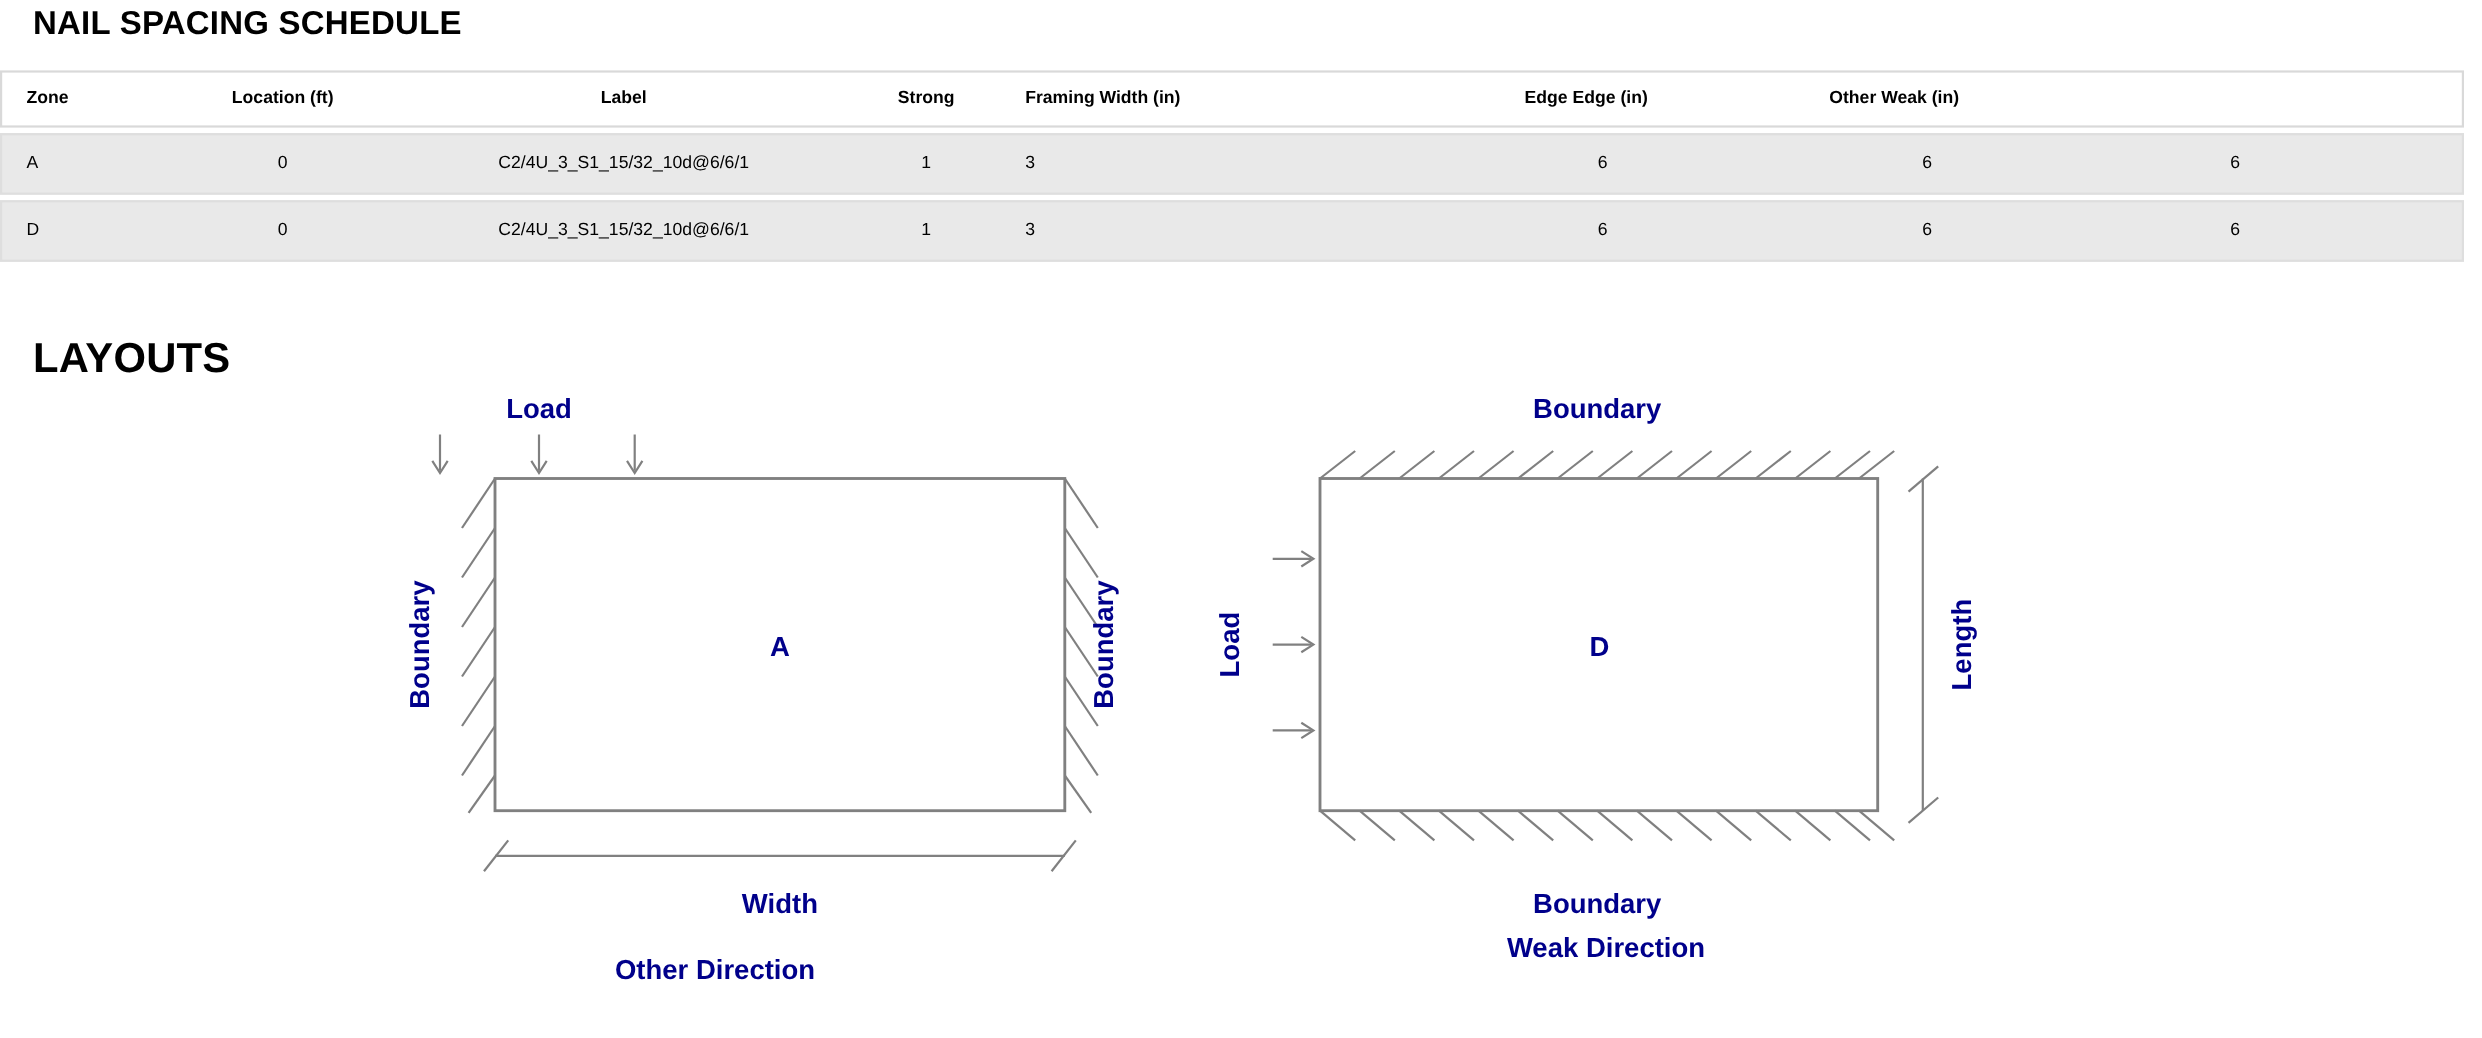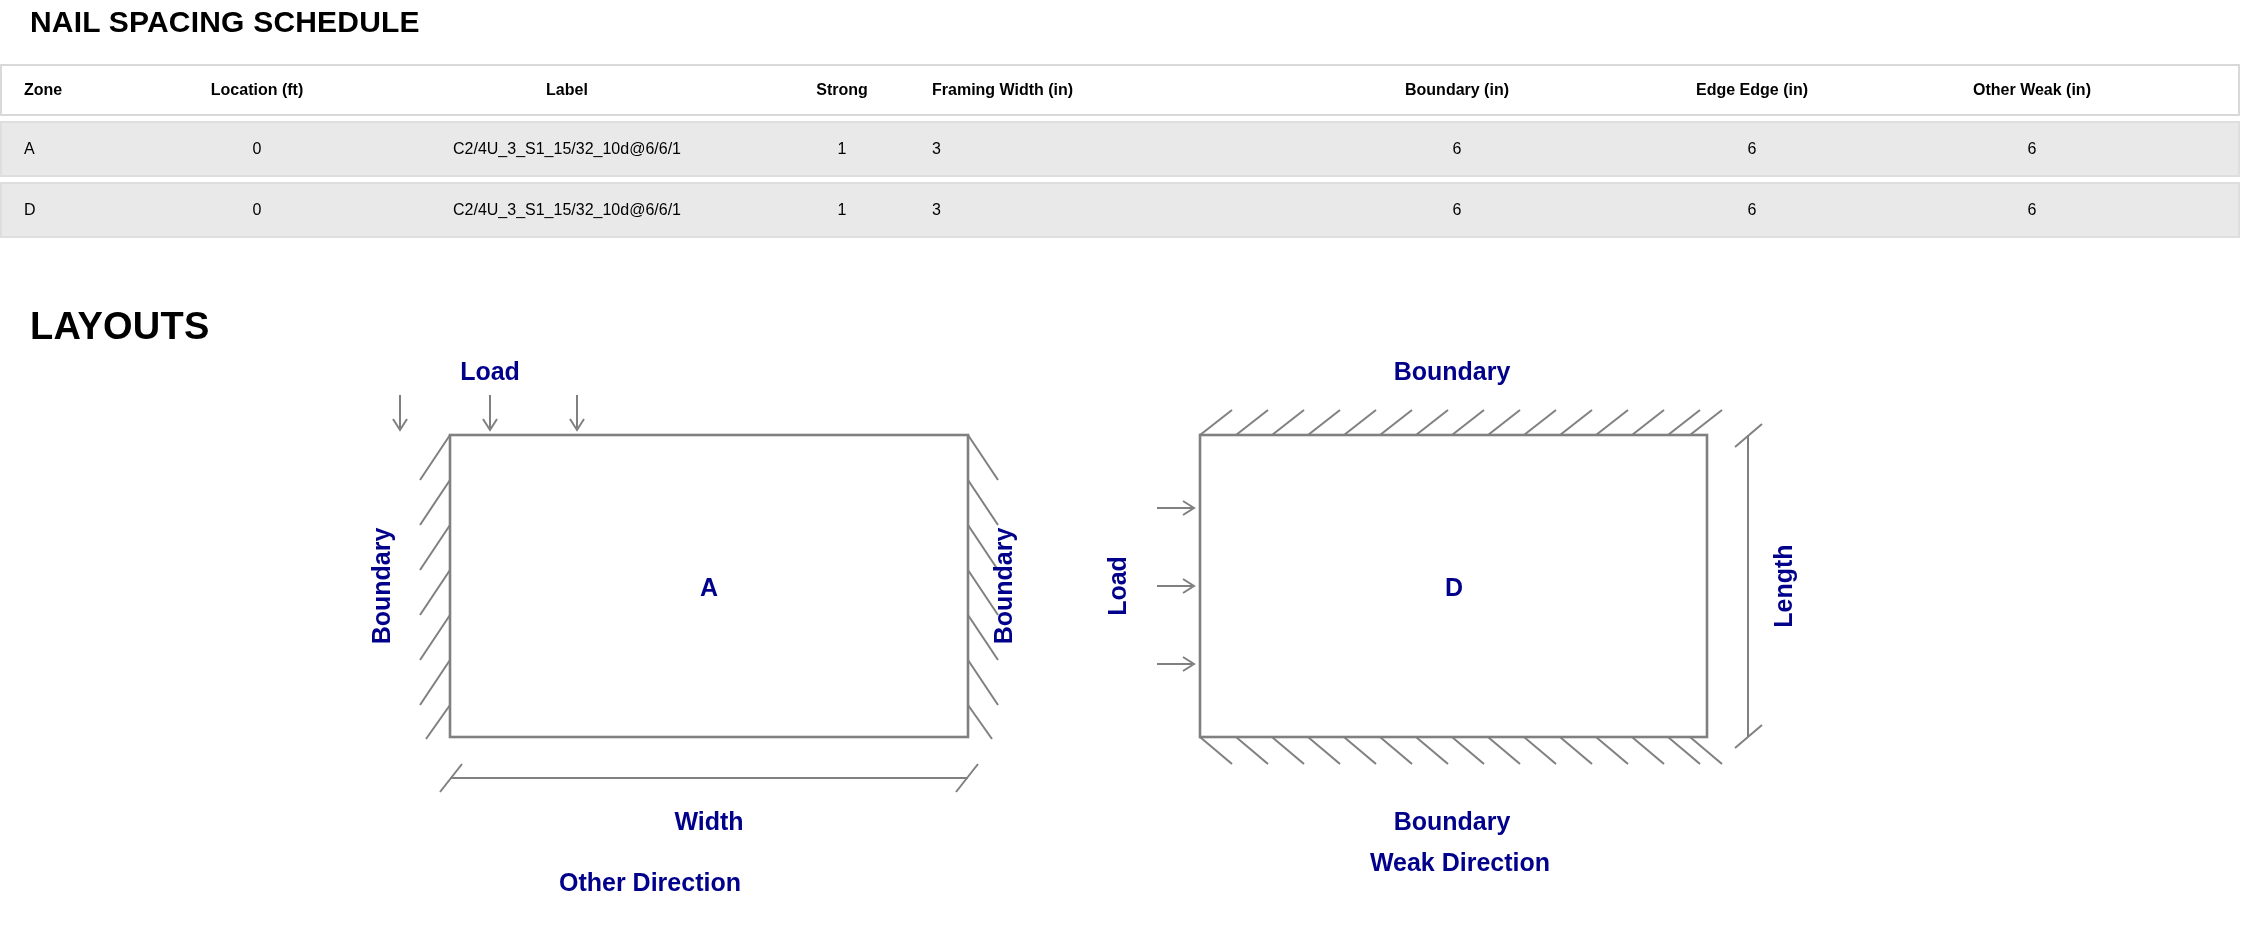--- a/index.html
+++ b/index.html
@@ -94,7 +94,6 @@
       <div class="th c2">Label</div>
       <div class="th c3">Strong</div>
       <div class="th c4">Framing Width (in)</div>
-      <div class="th c5">Boundary (in)</div>
       <div class="th c6">Edge Edge (in)</div>
       <div class="th c7">Other Weak (in)</div>
     </div>

